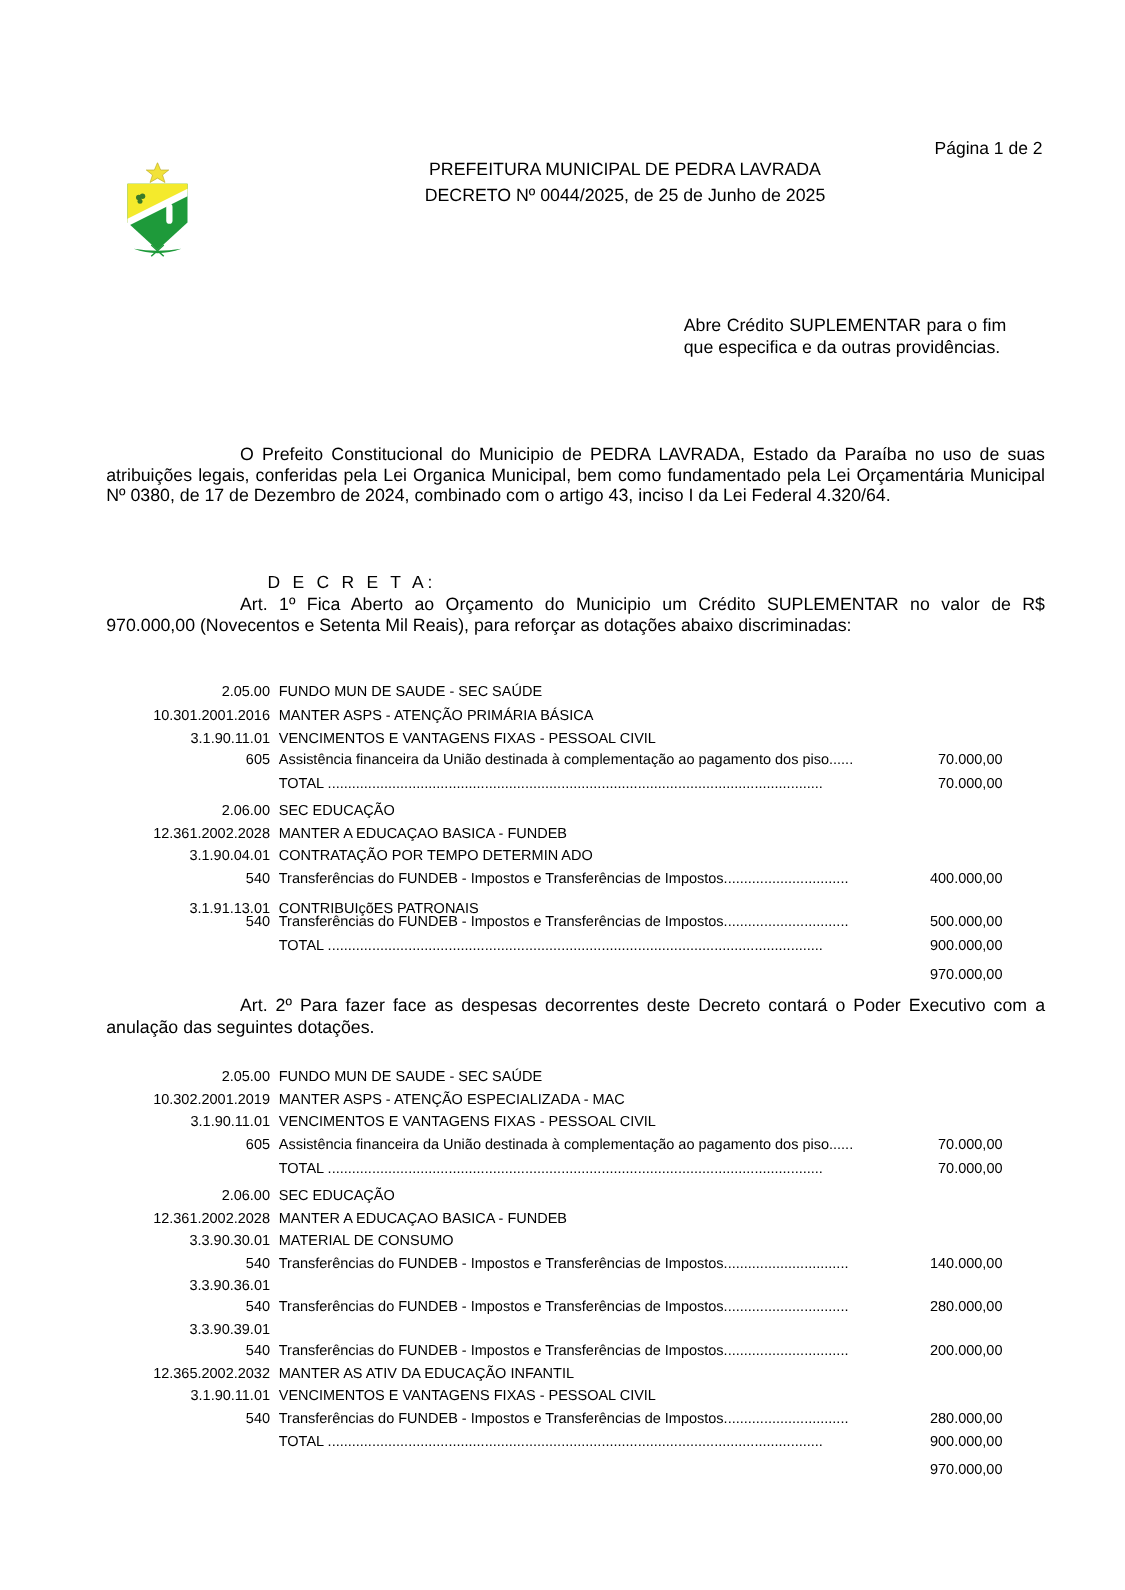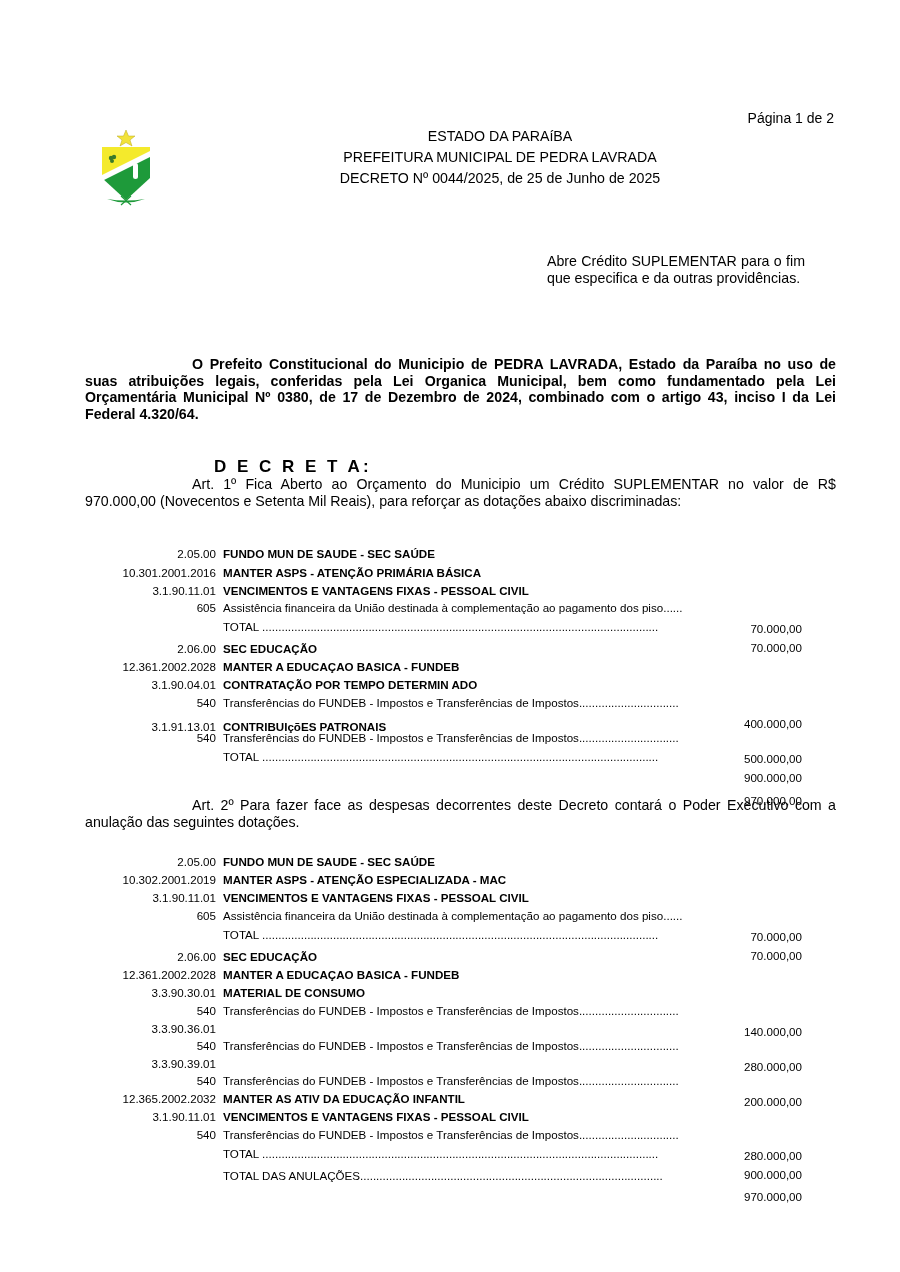--- a/index.html
+++ b/index.html
@@ -37,7 +37,6 @@
 </svg>
 
 <div class="header">
-  <div>ESTADO  DA PARAíBA</div>
   <div>PREFEITURA MUNICIPAL DE PEDRA LAVRADA</div>
   <div>DECRETO Nº 0044/2025, de 25 de Junho de 2025</div>
 </div>

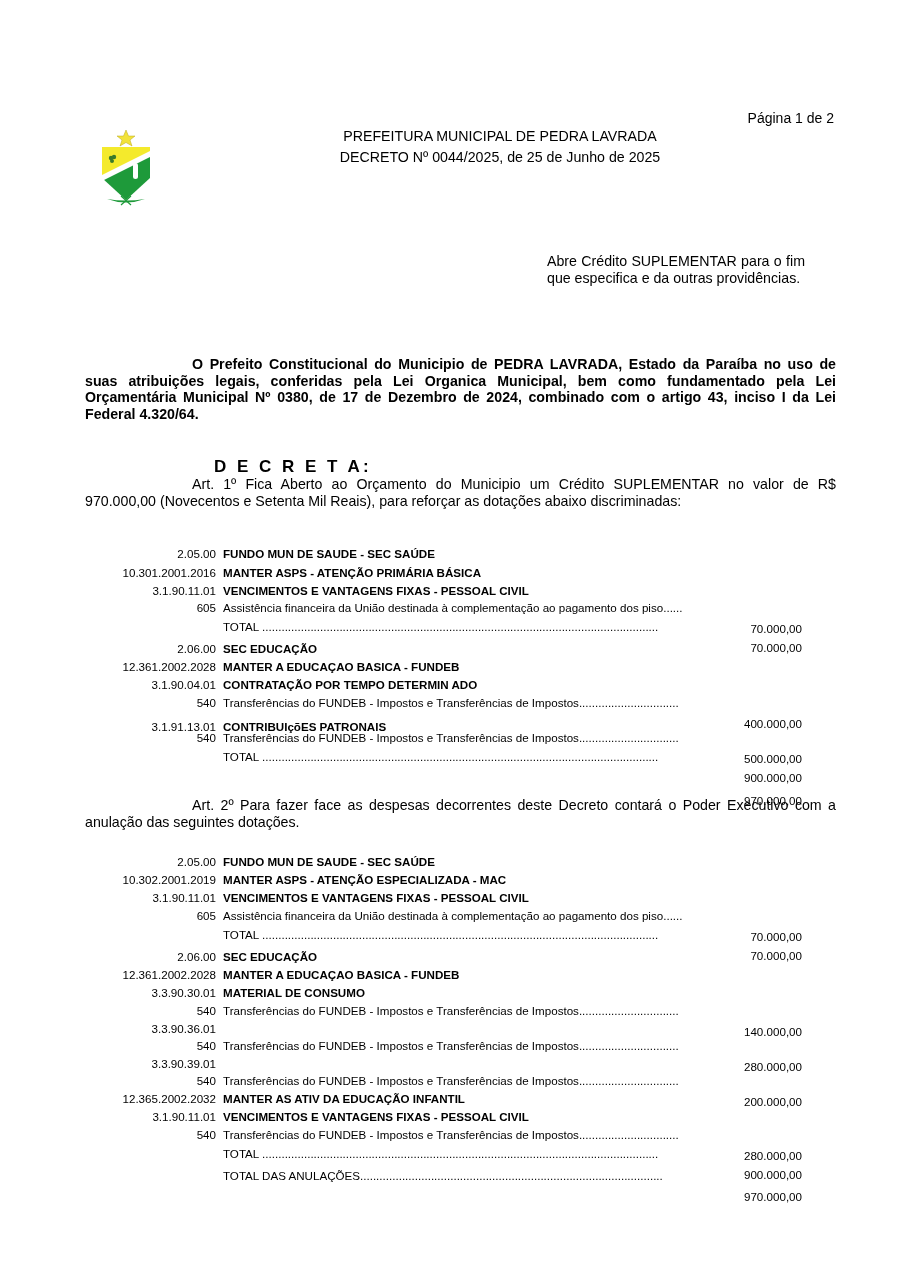--- a/index.html
+++ b/index.html
@@ -43,7 +43,7 @@
 
 <div class="ementa">Abre Crédito SUPLEMENTAR para o fim que especifica e da outras providências.</div>
 
-<div class="para" style="top:356px;font-weight:bold;">
+<div class="para" style="top:356px;">
   <span class="indent"></span><span>O Prefeito Constitucional do Municipio de PEDRA LAVRADA, Estado da Paraíba no uso de suas atribuições legais, conferidas pela Lei Organica Municipal, bem como fundamentado pela Lei Orçamentária Municipal Nº 0380, de 17 de Dezembro de 2024, combinado com o artigo 43, inciso I da Lei Federal 4.320/64.</span>
 </div>
 

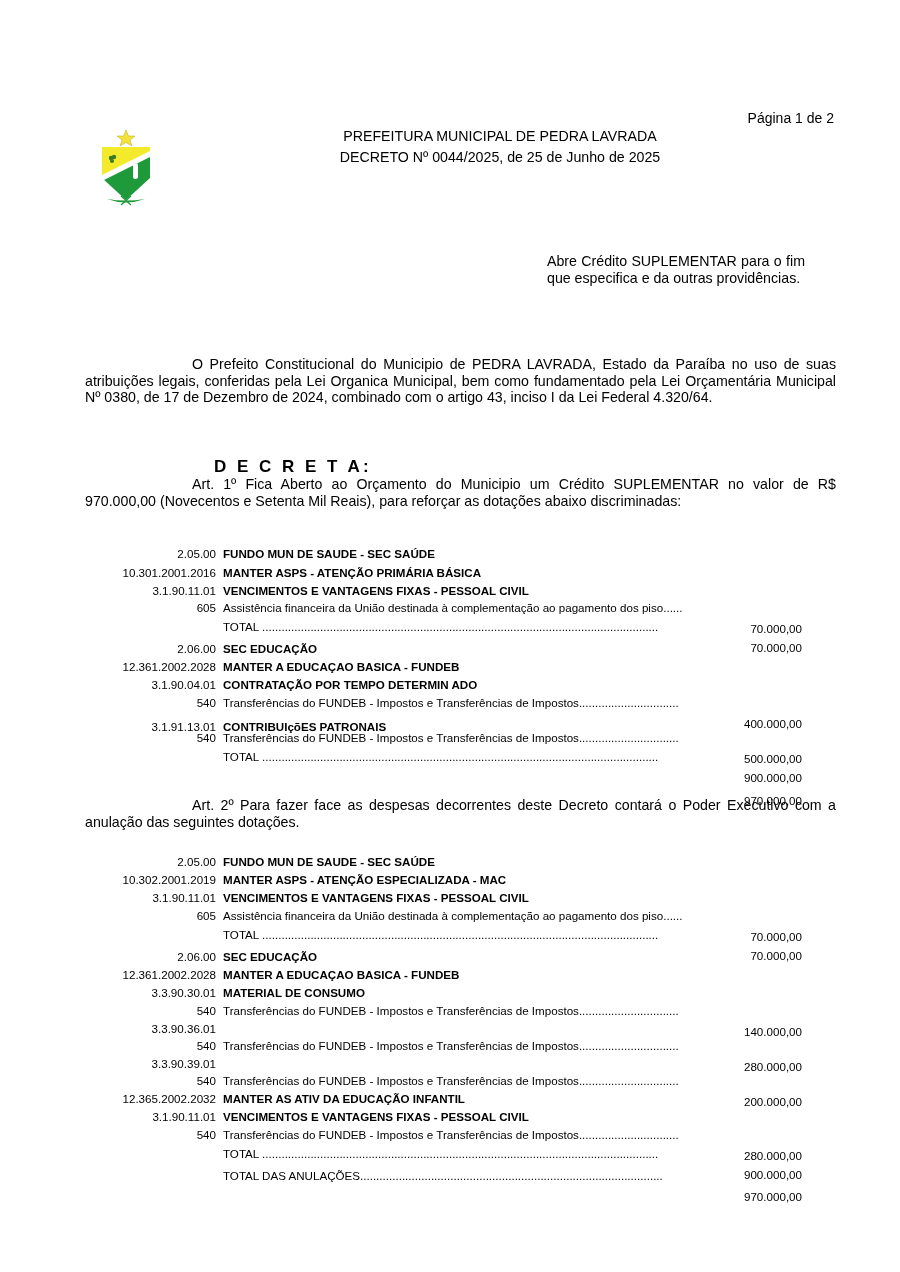--- a/index.html
+++ b/index.html
@@ -11,7 +11,7 @@
   .ementa { position: absolute; left: 547px; width: 258px; top: 253px; font-size: 14.2px; line-height: 16.5px; text-align: justify; text-align-last: left; }
   .para { position: absolute; left: 85px; width: 751px; font-size: 14.2px; line-height: 16.5px; text-align: justify; }
   .para .indent { display: inline-block; width: 107px; }
-  .decreta { position: absolute; left: 214px; top: 457px; font-size: 17px; letter-spacing: 3px; font-weight: bold; }
+  .decreta { position: absolute; left: 214px; top: 457px; font-size: 14px; letter-spacing: 3px; }
   .row { position: absolute; left: 0; width: 900px; height: 16px; font-size: 11.6px; line-height: 16px; white-space: nowrap; }
   .row .code { position: absolute; right: 684px; text-align: left; }
   .row .desc { position: absolute; left: 223px; font-weight: bold; }

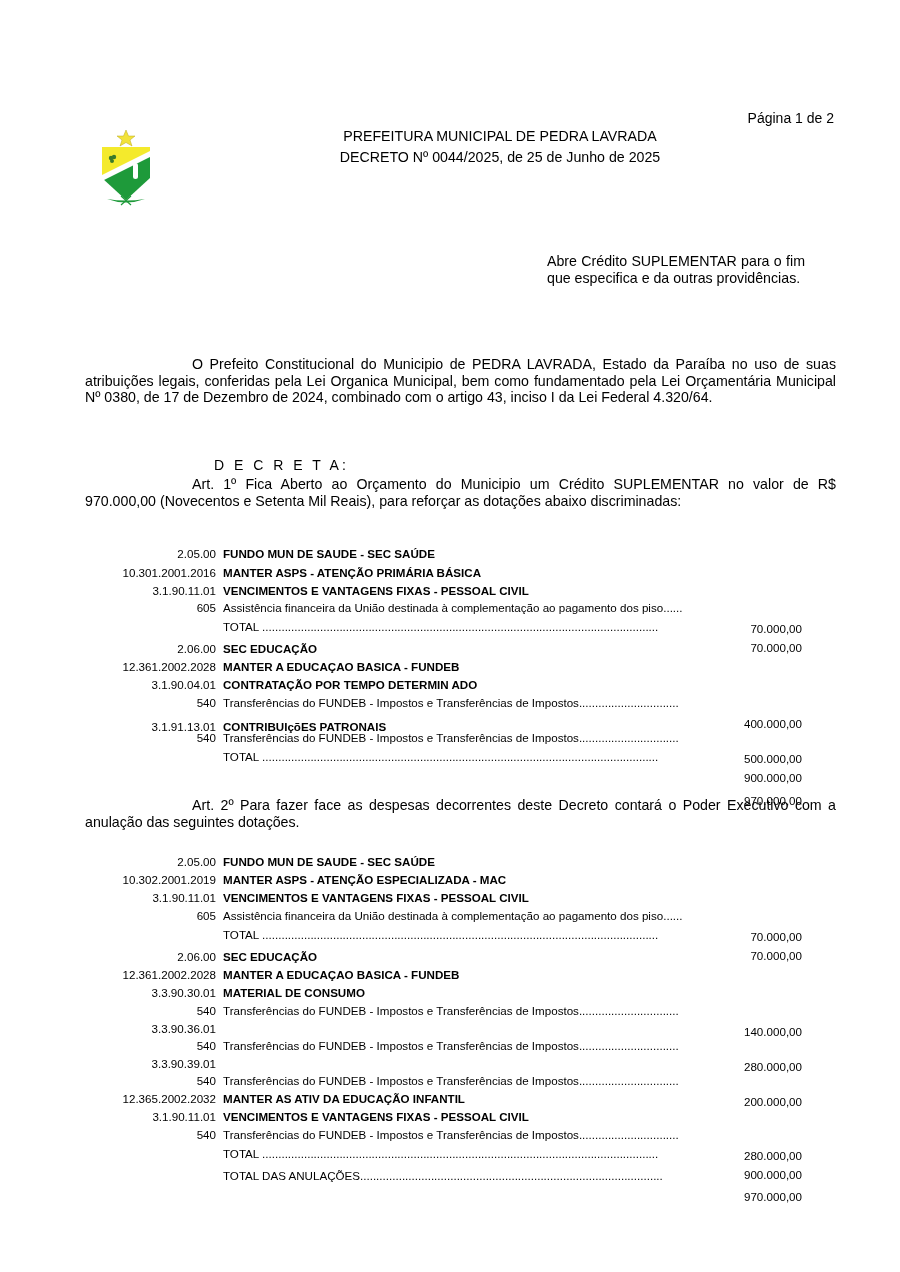--- a/index.html
+++ b/index.html
@@ -14,7 +14,7 @@
   .decreta { position: absolute; left: 214px; top: 457px; font-size: 14px; letter-spacing: 3px; }
   .row { position: absolute; left: 0; width: 900px; height: 16px; font-size: 11.6px; line-height: 16px; white-space: nowrap; }
   .row .code { position: absolute; right: 684px; text-align: left; }
-  .row .desc { position: absolute; left: 223px; font-weight: bold; }
+  .row .desc { position: absolute; left: 223px; }
   .row .dotted { position: absolute; left: 223px; width: 483px; overflow: hidden; }
   .row .val { position: absolute; right: 98px; text-align: right; margin-top: 21px; }
 </style>

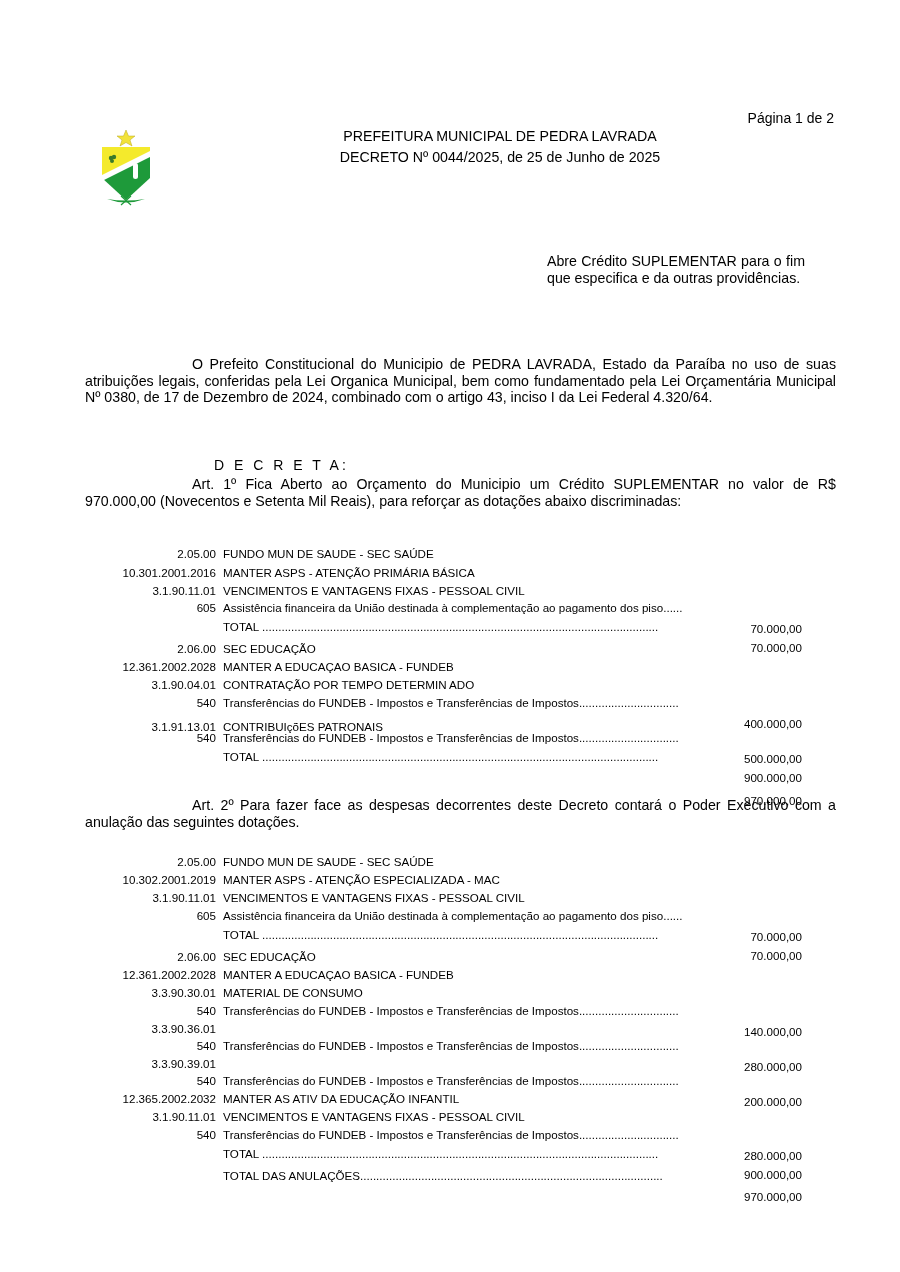--- a/index.html
+++ b/index.html
@@ -16,7 +16,7 @@
   .row .code { position: absolute; right: 684px; text-align: left; }
   .row .desc { position: absolute; left: 223px; }
   .row .dotted { position: absolute; left: 223px; width: 483px; overflow: hidden; }
-  .row .val { position: absolute; right: 98px; text-align: right; margin-top: 21px; }
+  .row .val { position: absolute; right: 98px; text-align: right; }
 </style>
 </head>
 <body>

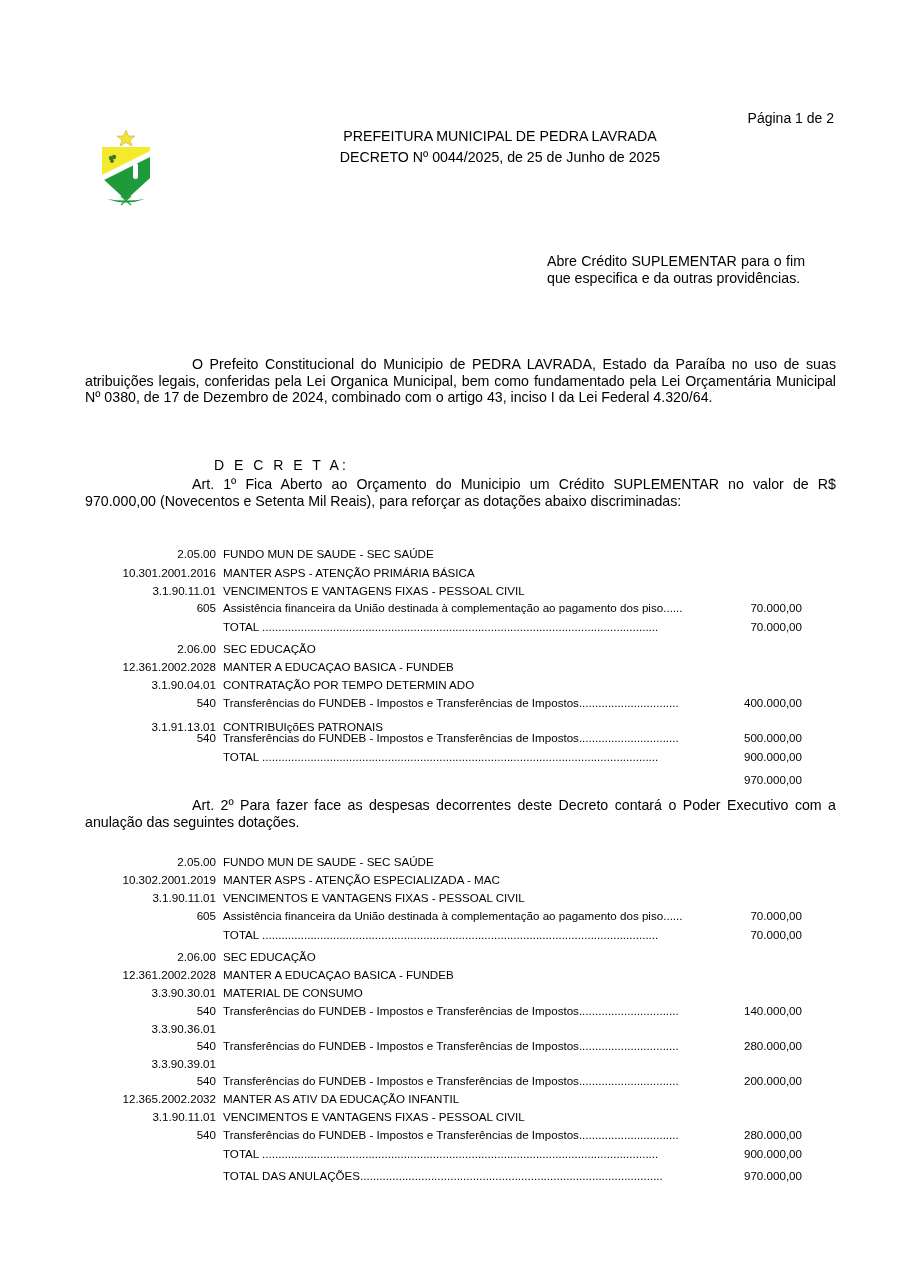--- a/index.html
+++ b/index.html
@@ -210,7 +210,6 @@
     </div>
     <div class="row" style="top: 1168px;">
       <span class="code"></span>
-      <span class="dotted">TOTAL DAS ANULAÇÕES..............................................................................................</span>
       <span class="val">970.000,00</span>
     </div>
   </div>

